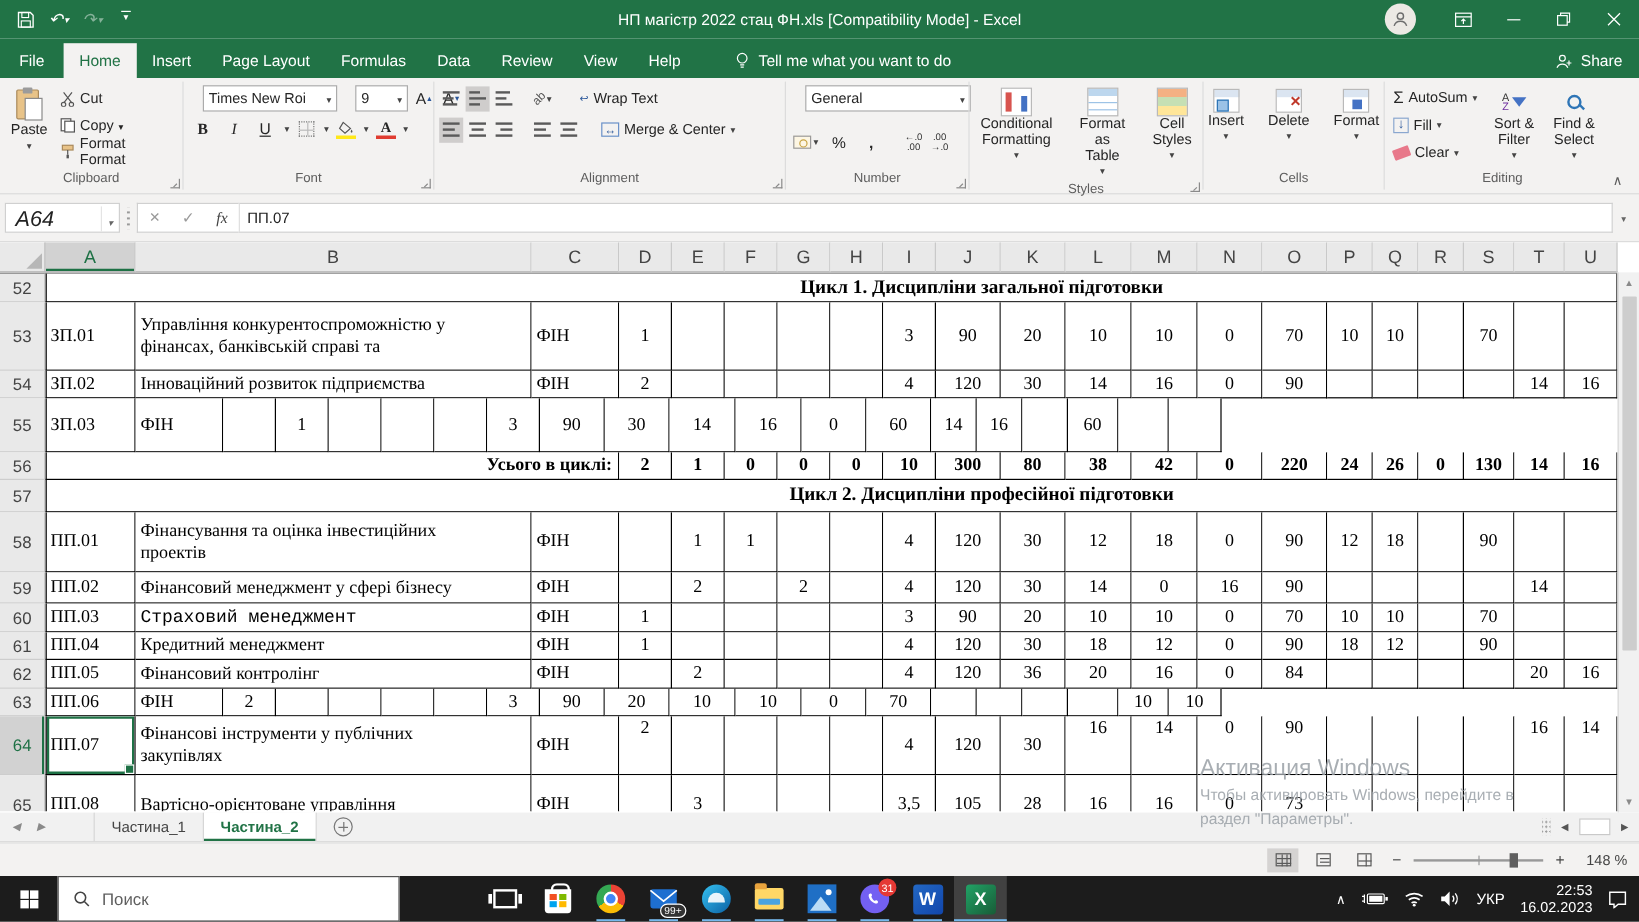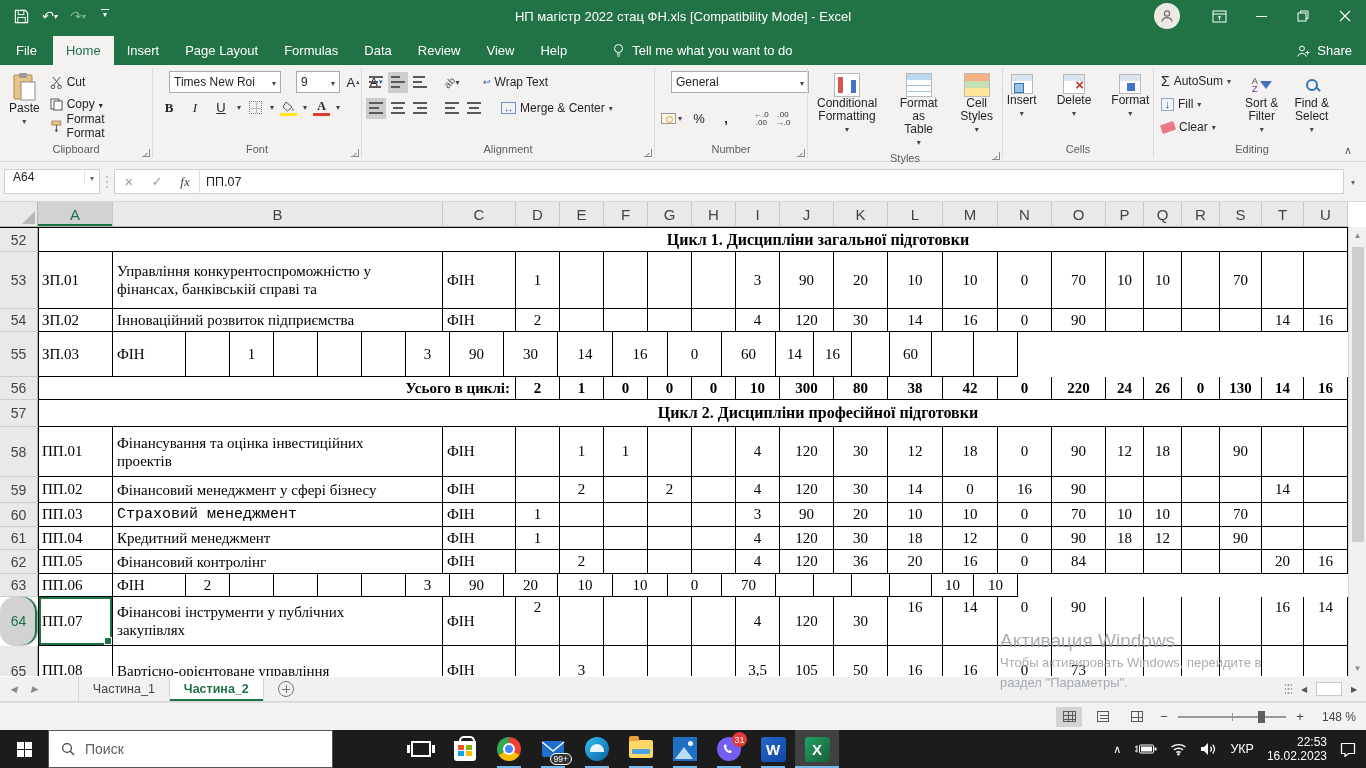--- a/index.html
+++ b/index.html
@@ -94,7 +94,7 @@
 
   
   .fbar{height:40px;background:#f3f2f1;border-bottom:1px solid #d6d6d6;display:flex;align-items:center;padding:0 4px;}
-  .namebox{width:96px;height:25px;background:#fff;border:1px solid #d0d0d0;display:flex;align-items:flex-start;font-size:12px;padding-left:8px;color:#222;}
+  .namebox{width:96px;height:25px;background:#fff;border:1px solid #d0d0d0;display:flex;align-items:flex-end;font-size:18px;padding-left:8px;color:#222;font-style:italic;}
   .namebox .gi-down{margin-left:auto;padding:0 5px;color:#666;border-left:1px solid #e4e4e4;}
   .fdots{width:10px;height:18px;margin:0 2px;background:radial-gradient(circle 1px,#9a9a9a 99%,transparent) center/4px 5px repeat-y;}
   .fbtns{display:flex;align-items:center;height:25px;background:#fff;border:1px solid #d0d0d0;border-right:0;}

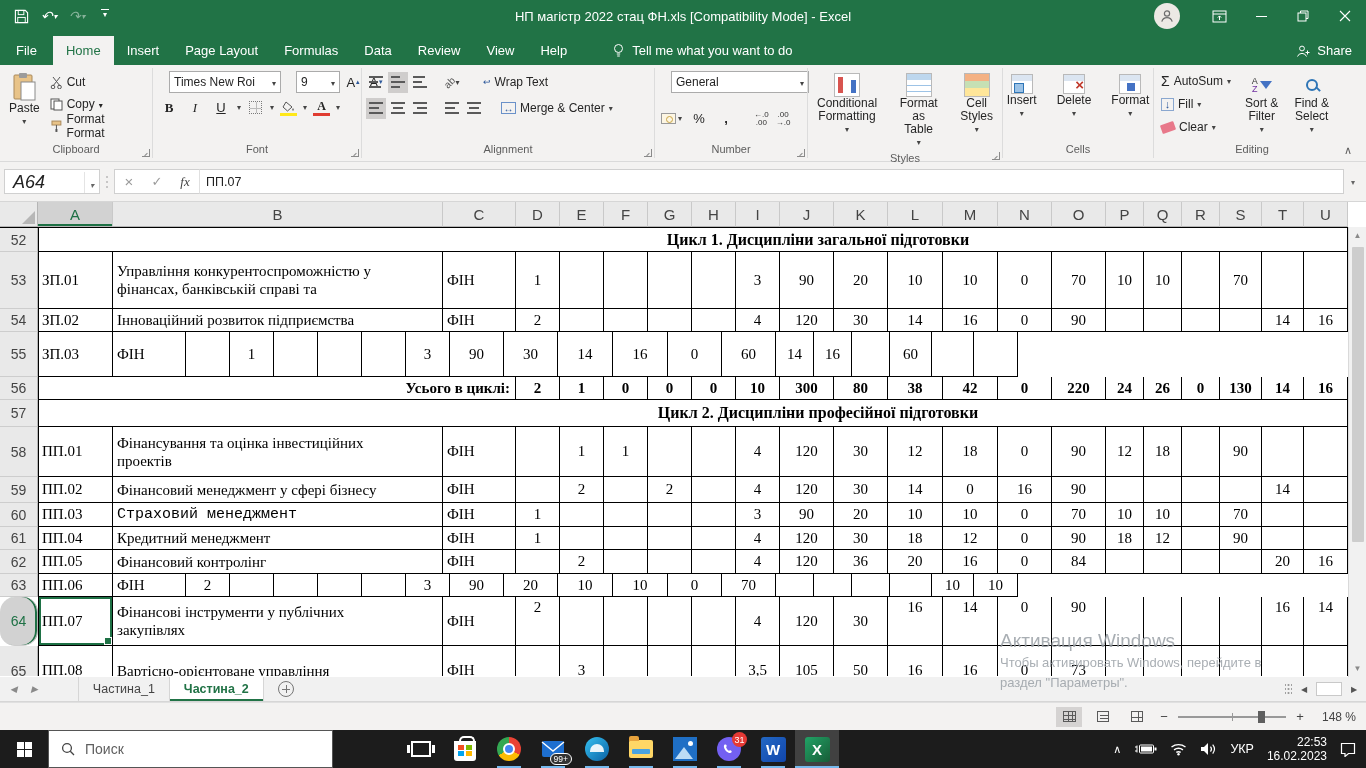--- a/index.html
+++ b/index.html
@@ -115,7 +115,7 @@
   .grow{display:flex;}
   .grow.first{border-top:1px solid #000;}
   .rowhdr{flex:0 0 38px;background:#e9e9e9;border-right:1px solid #b5b5b5;border-bottom:1px solid #cdcdcd;display:flex;align-items:center;justify-content:center;font-size:14px;color:#444;}
-  .rowhdr.selh{background:#d2d2d2;color:#1e7145;box-shadow:inset -2px 0 0 #1e7145;border-radius:15px;}
+  .rowhdr.selh{background:#d2d2d2;color:#1e7145;box-shadow:inset -2px 0 0 #1e7145;}
   .cell{flex-shrink:0;border-right:1px solid #000;border-bottom:1px solid #000;display:flex;align-items:center;
         font-family:"Liberation Serif","DejaVu Serif",serif;font-size:15px;color:#000;overflow:hidden;background:#fff;}
   .cell.cfirst{border-left:1px solid #000;}

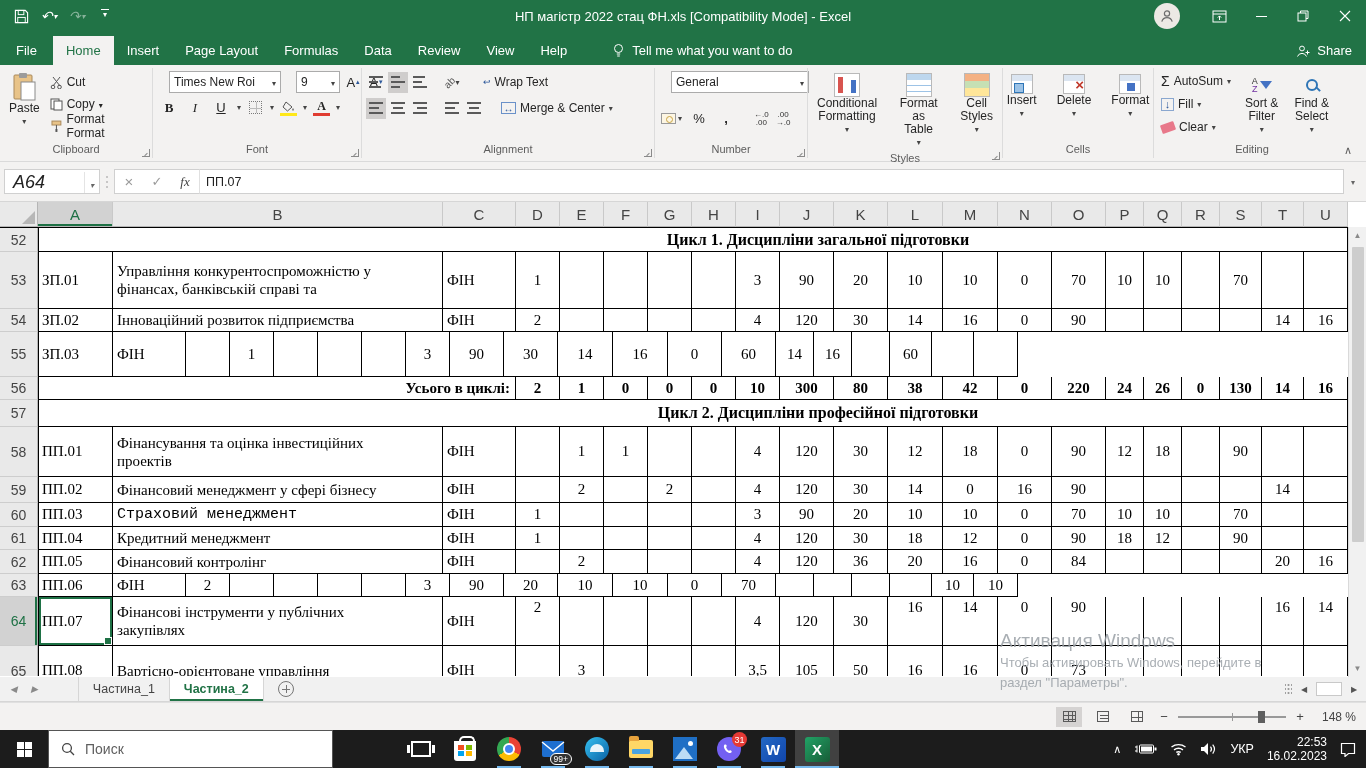--- a/index.html
+++ b/index.html
@@ -868,7 +868,7 @@
           <div class="cell num" style="width: 44px;"></div>
           <div class="cell num" style="width: 44px;">3,5</div>
           <div class="cell num" style="width: 54px;">105</div>
-          <div class="cell num" style="width: 54px;">50</div>
+          <div class="cell num" style="width: 54px;">28</div>
           <div class="cell num" style="width: 55px;">16</div>
           <div class="cell num" style="width: 55px;">16</div>
           <div class="cell num" style="width: 54px;">0</div>

